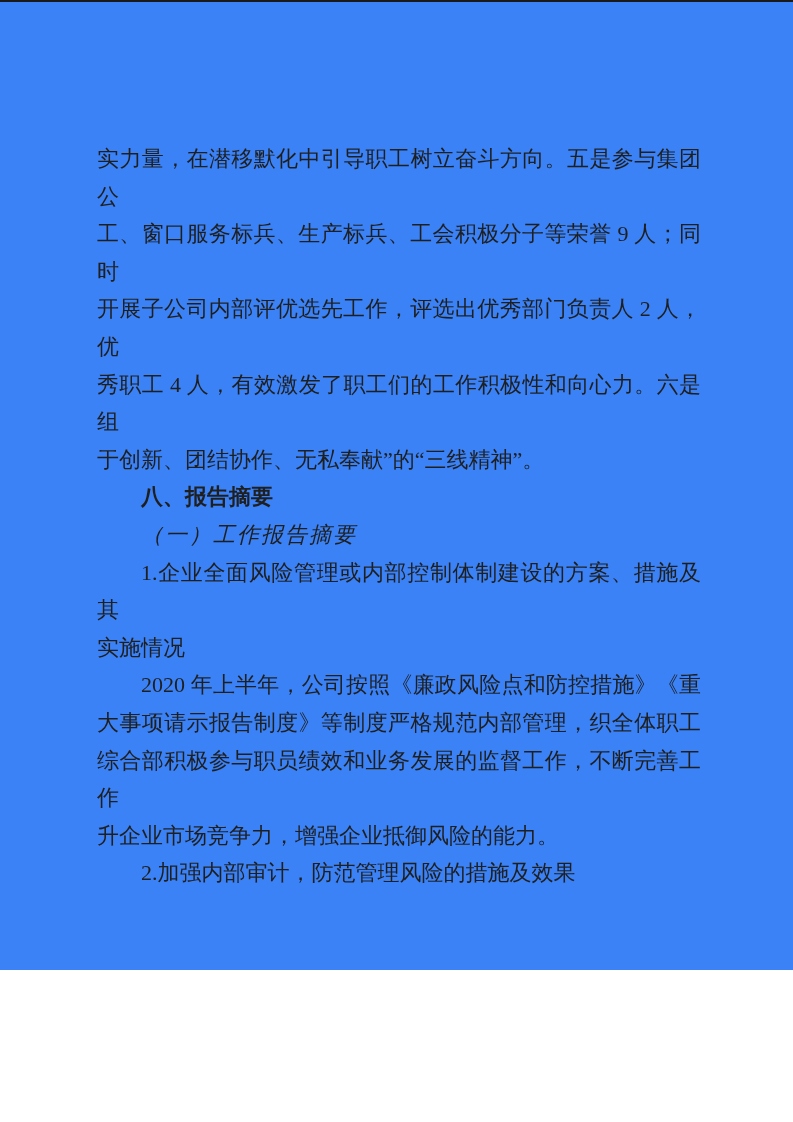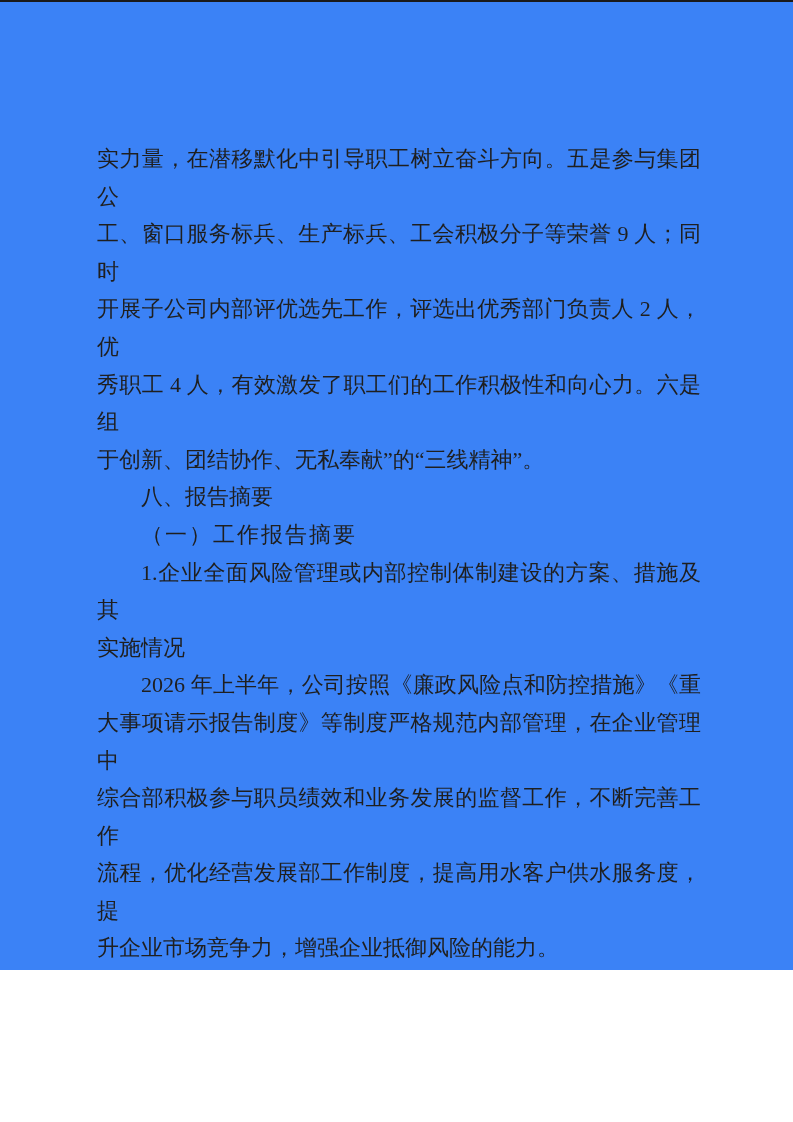--- a/index.html
+++ b/index.html
@@ -48,7 +48,7 @@
   }
   .style-h1 {
     font-family: "Liberation Sans", "DejaVu Sans", sans-serif;
-    font-weight: 400;
+    font-weight: 700;
   }
   .style-h2 {
     font-family: "Liberation Serif", "DejaVu Serif", serif;

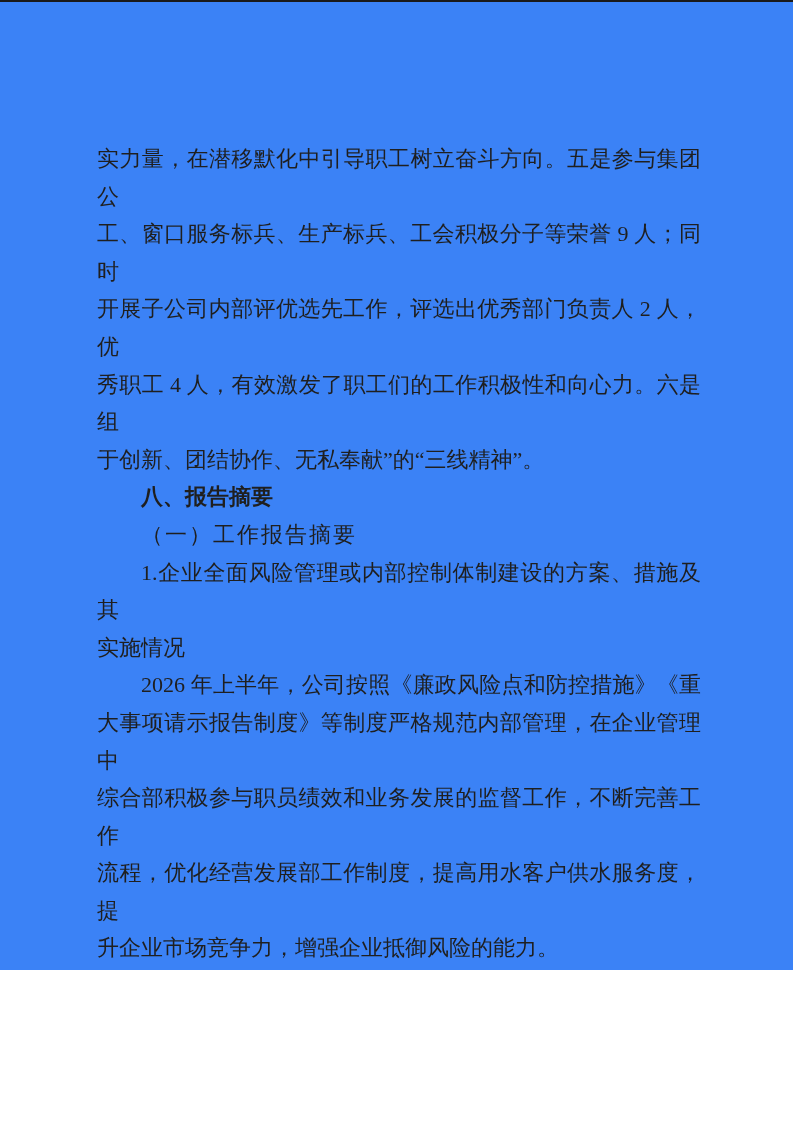--- a/index.html
+++ b/index.html
@@ -52,6 +52,7 @@
   }
   .style-h2 {
     font-family: "Liberation Serif", "DejaVu Serif", serif;
+    font-style: italic;
     letter-spacing: 2px;
   }
   .footer {

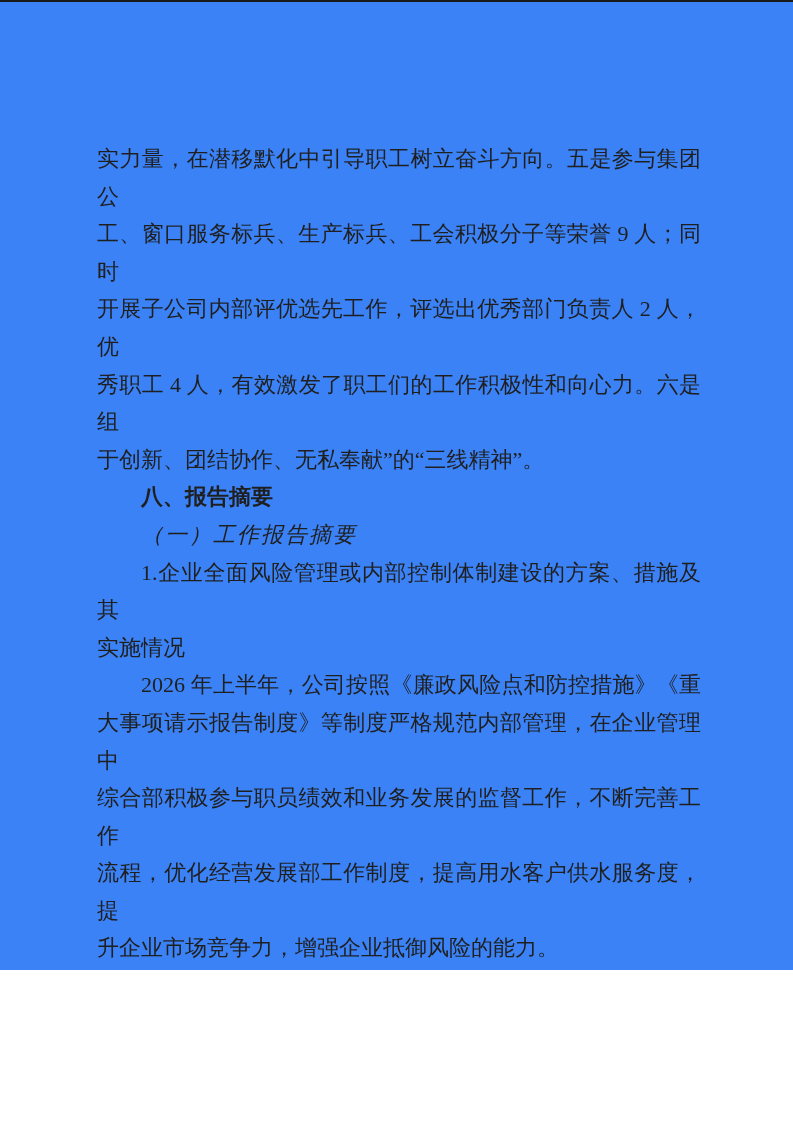--- a/index.html
+++ b/index.html
@@ -80,7 +80,7 @@
       <div class="line style-h2 indent last">（一）工作报告摘要</div>
       <div class="line style-body indent">1.企业全面风险管理或内部控制体制建设的方案、措施及其</div>
       <div class="line style-body last">实施情况</div>
-      <div class="line style-body indent">2026 年上半年，公司按照《廉政风险点和防控措施》《重</div>
+      <div class="line style-body indent">2020 年上半年，公司按照《廉政风险点和防控措施》《重</div>
       <div class="line style-body">大事项请示报告制度》等制度严格规范内部管理，在企业管理中</div>
       <div class="line style-body">综合部积极参与职员绩效和业务发展的监督工作，不断完善工作</div>
       <div class="line style-body">流程，优化经营发展部工作制度，提高用水客户供水服务度，提</div>

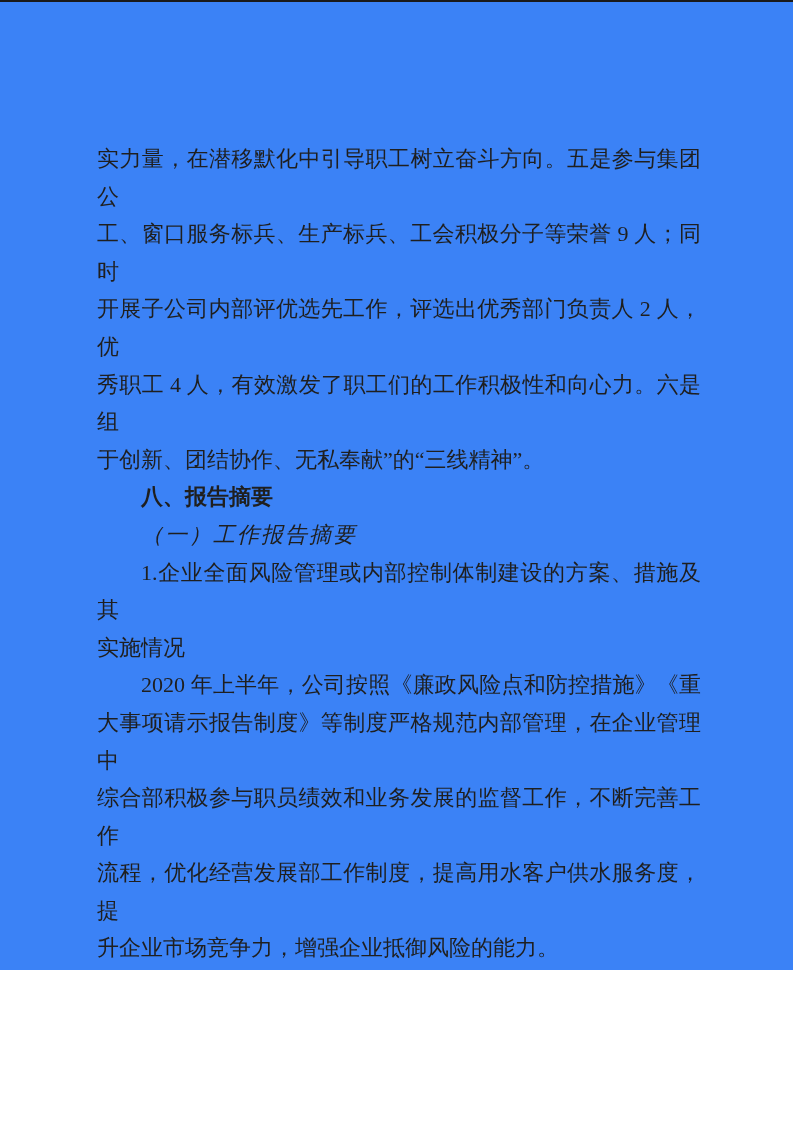--- a/index.html
+++ b/index.html
@@ -81,7 +81,7 @@
       <div class="line style-body indent">1.企业全面风险管理或内部控制体制建设的方案、措施及其</div>
       <div class="line style-body last">实施情况</div>
       <div class="line style-body indent">2020 年上半年，公司按照《廉政风险点和防控措施》《重</div>
-      <div class="line style-body">大事项请示报告制度》等制度严格规范内部管理，在企业管理中</div>
+      <div class="line style-body">大事项请示报告制度》等制度严格规范内部管理，织全体职工</div>
       <div class="line style-body">综合部积极参与职员绩效和业务发展的监督工作，不断完善工作</div>
       <div class="line style-body">流程，优化经营发展部工作制度，提高用水客户供水服务度，提</div>
       <div class="line style-body last">升企业市场竞争力，增强企业抵御风险的能力。</div>

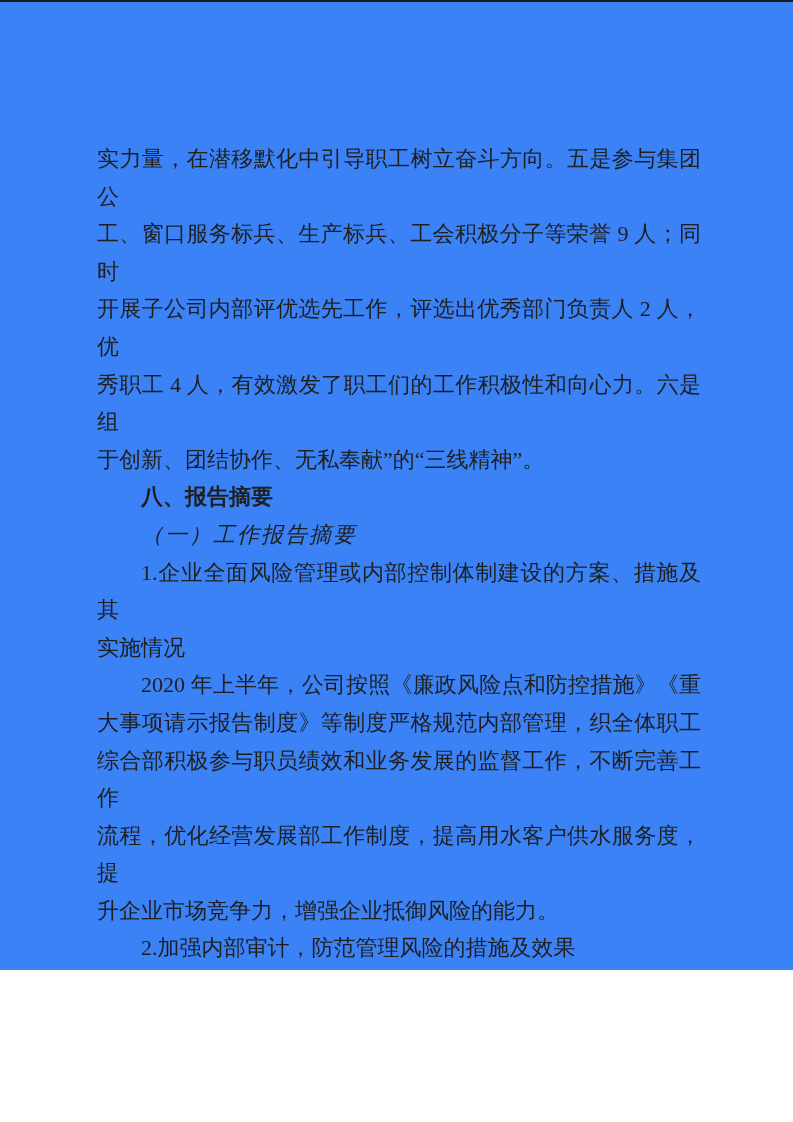--- a/index.html
+++ b/index.html
@@ -83,7 +83,6 @@
       <div class="line style-body indent">2020 年上半年，公司按照《廉政风险点和防控措施》《重</div>
       <div class="line style-body">大事项请示报告制度》等制度严格规范内部管理，织全体职工</div>
       <div class="line style-body">综合部积极参与职员绩效和业务发展的监督工作，不断完善工作</div>
-      <div class="line style-body">流程，优化经营发展部工作制度，提高用水客户供水服务度，提</div>
       <div class="line style-body last">升企业市场竞争力，增强企业抵御风险的能力。</div>
       <div class="line style-body indent last">2.加强内部审计，防范管理风险的措施及效果</div>
     </div>

